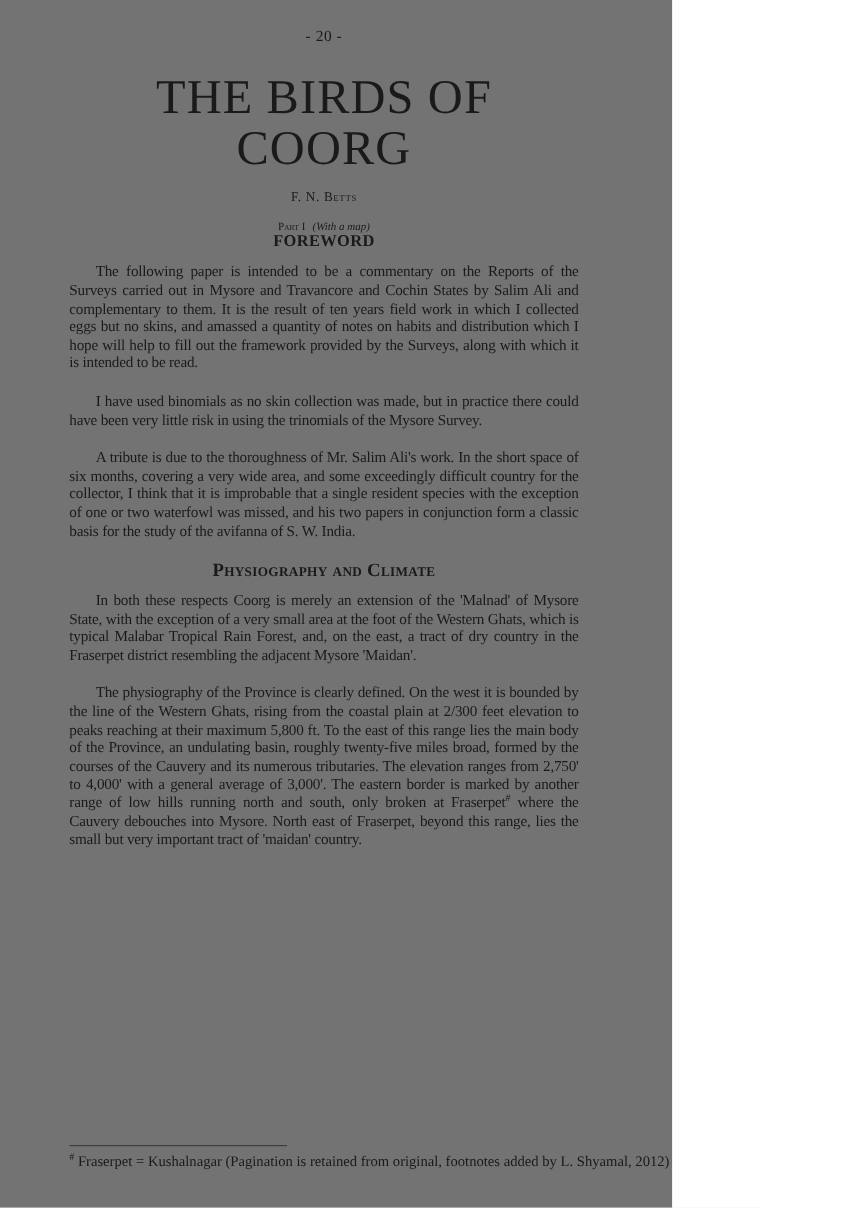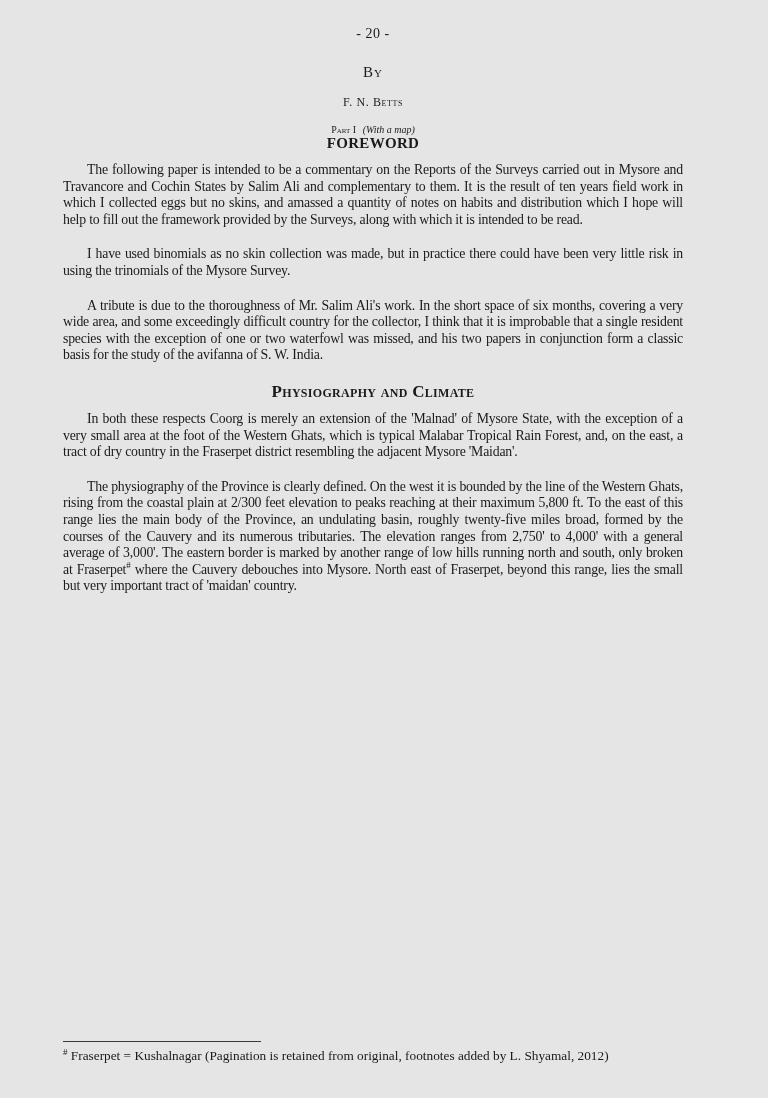--- a/index.html
+++ b/index.html
@@ -5,9 +5,9 @@
   html, body { margin: 0; padding: 0; background: #ffffff; }
   .page {
     position: relative;
-    width: 768px;
+    width: 611px;
     height: 1098px;
-    background: #e5e5e5;
+    background: #737373;
     color: #1a1a1a;
     font-family: "Liberation Serif", serif;
     overflow: hidden;

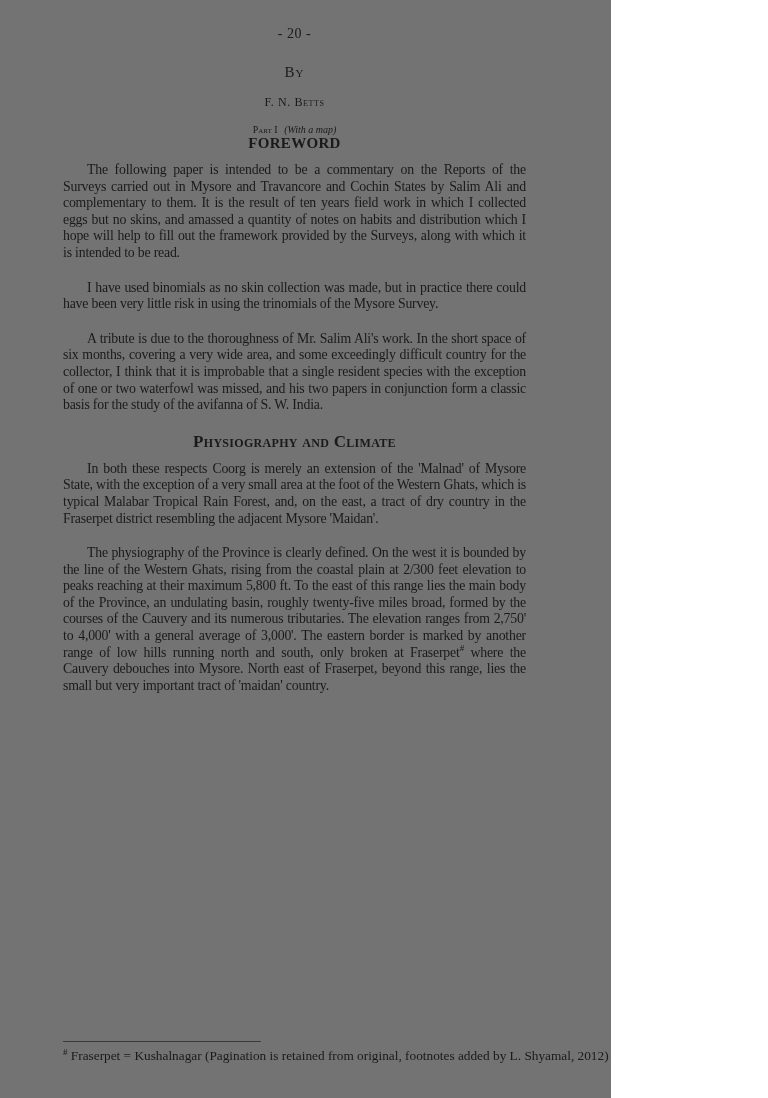--- a/index.html
+++ b/index.html
@@ -114,6 +114,7 @@
     <div class="page-number">- 20 -</div>
 
 
+    <h1 class="title">THE BIRDS OF COORG</h1>
 
     <div class="byline">By</div>
 

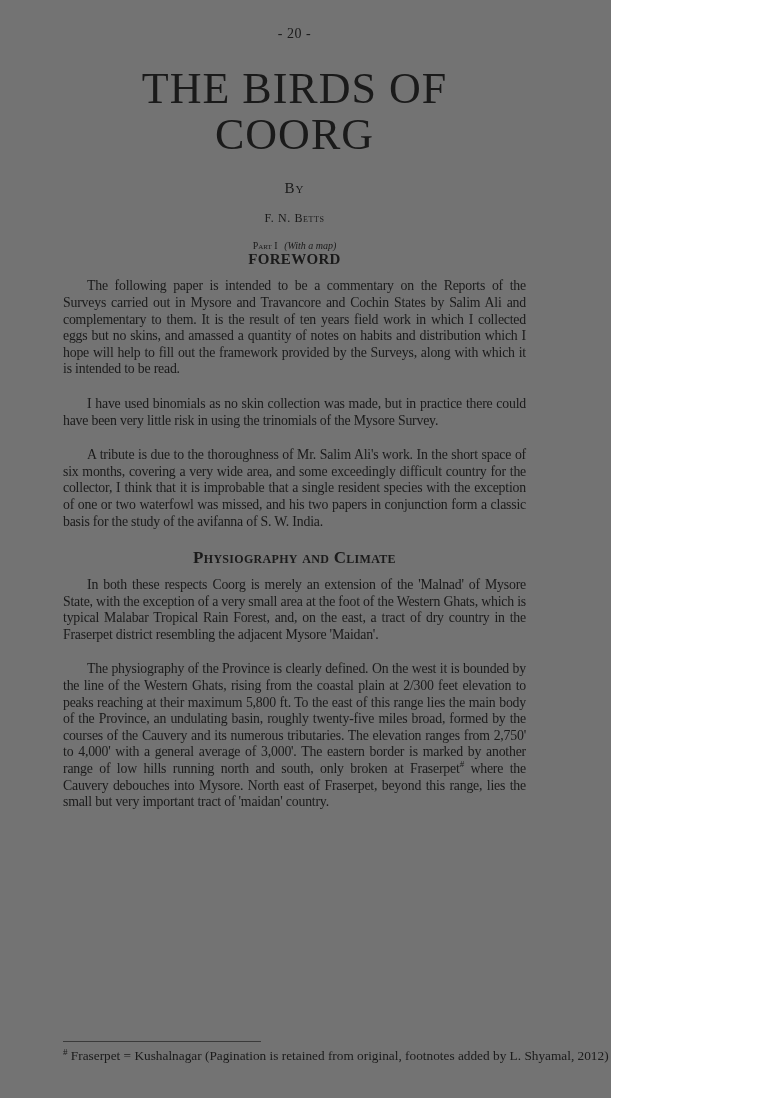--- a/index.html
+++ b/index.html
@@ -116,7 +116,6 @@
 
     <h1 class="title">THE BIRDS OF COORG</h1>
 
-    <div class="byline">By</div>
 
     <div class="author">F. N. Betts</div>
 

